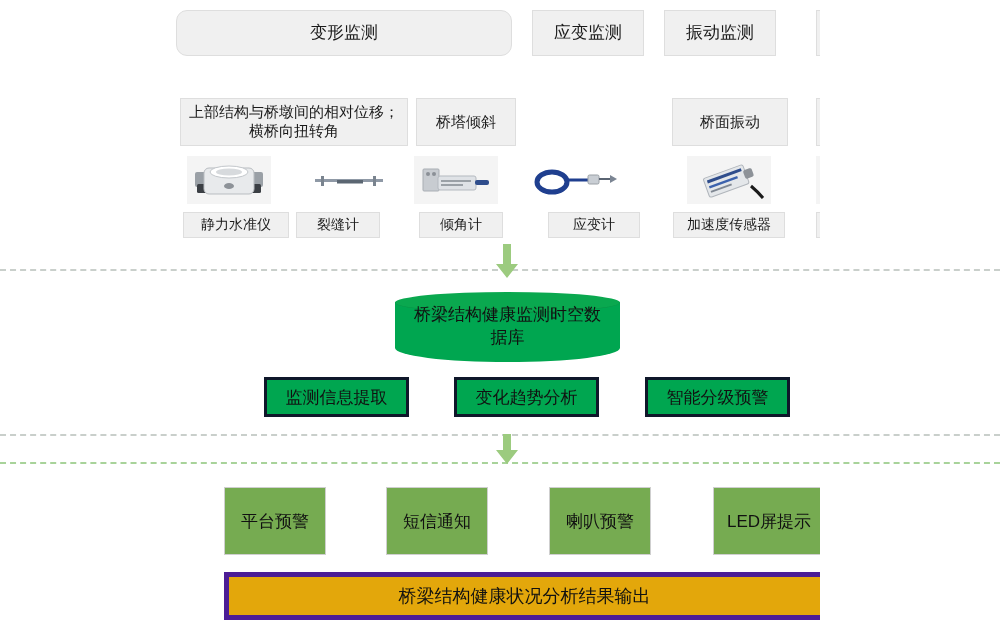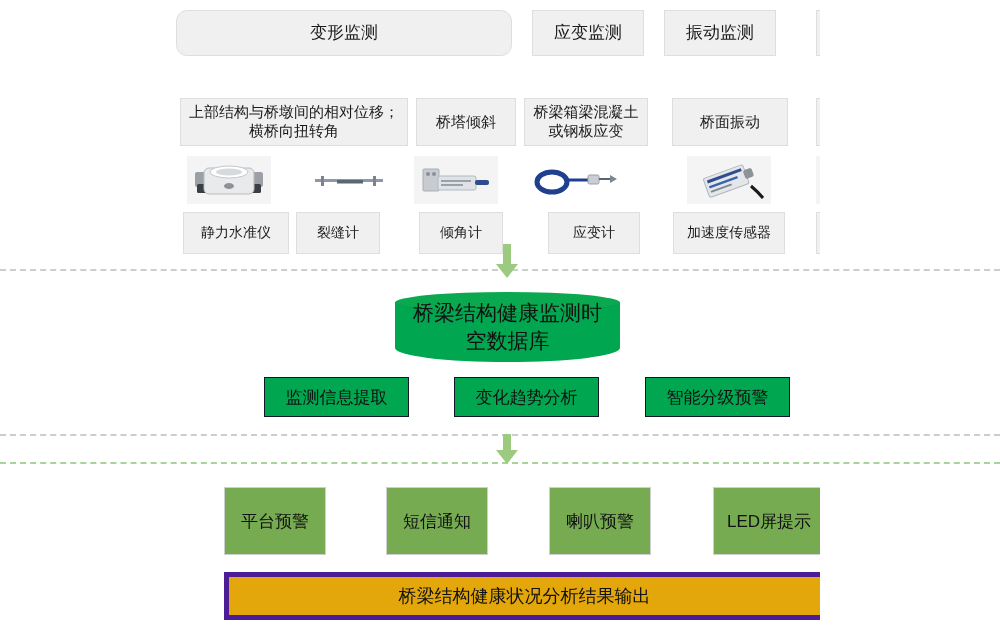--- a/index.html
+++ b/index.html
@@ -73,7 +73,6 @@
 
     <div class="gbox r2" style="left:4px;top:98px;width:228px;">上部结构与桥墩间的相对位移；横桥向扭转角</div>
     <div class="gbox r2" style="left:240px;top:98px;width:100px;">桥塔倾斜</div>
-    <div class="gbox r2" style="left:348px;top:98px;width:124px;">桥梁箱梁混凝土或钢板应变</div>
     <div class="gbox r2" style="left:496px;top:98px;width:116px;">桥面振动</div>
     <div class="gbox r2" style="left:640px;top:98px;width:112px;"></div>
 

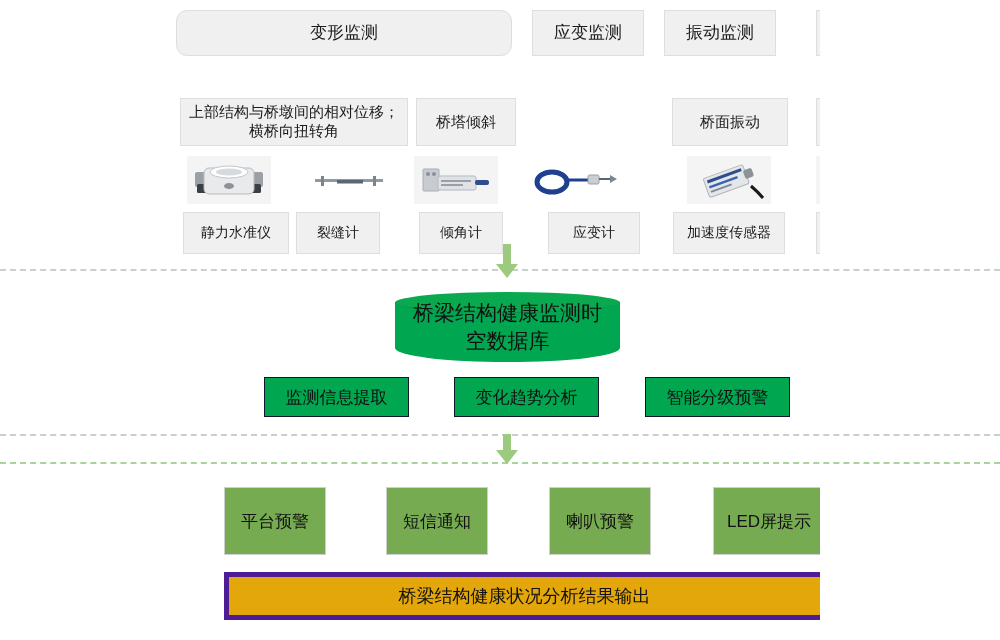--- a/index.html
+++ b/index.html
@@ -19,7 +19,7 @@
   }
   .r1{height:46px;font-size:17px;}
   .r2{height:48px;font-size:15px;padding:0 6px;}
-  .lbl{height:42px;font-size:14px;}
+  .lbl{height:26px;font-size:14px;}
 
   .thumb{position:absolute;background:#f4f4f4;overflow:hidden;}
   .thumb.plain{background:#ffffff;}

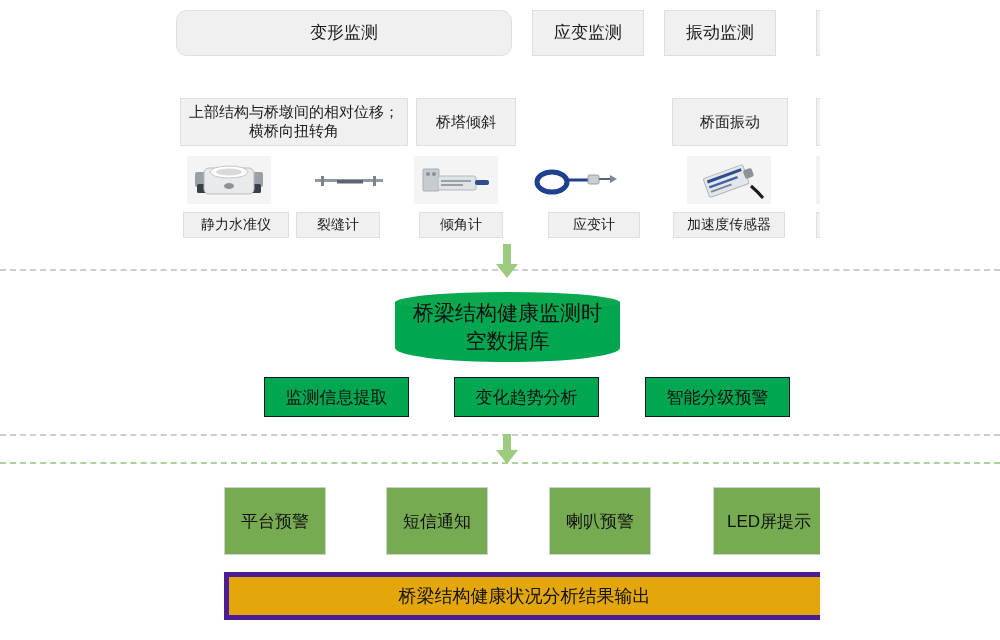--- a/index.html
+++ b/index.html
@@ -37,7 +37,7 @@
       background:#0aa84f;border-radius:50%;border-bottom:1px solid #0b9247;}
   .cyl .txt{position:absolute;left:0;top:0;width:100%;height:100%;
       display:flex;align-items:center;justify-content:center;text-align:center;
-      font-size:21px;color:#111;line-height:1.35;z-index:3;padding:6px 14px;box-sizing:border-box;}
+      font-size:17px;color:#111;line-height:1.35;z-index:3;padding:6px 14px;box-sizing:border-box;}
 
   .greenbox{
     position:absolute;background:#00a650;border:1px solid #0f172a;

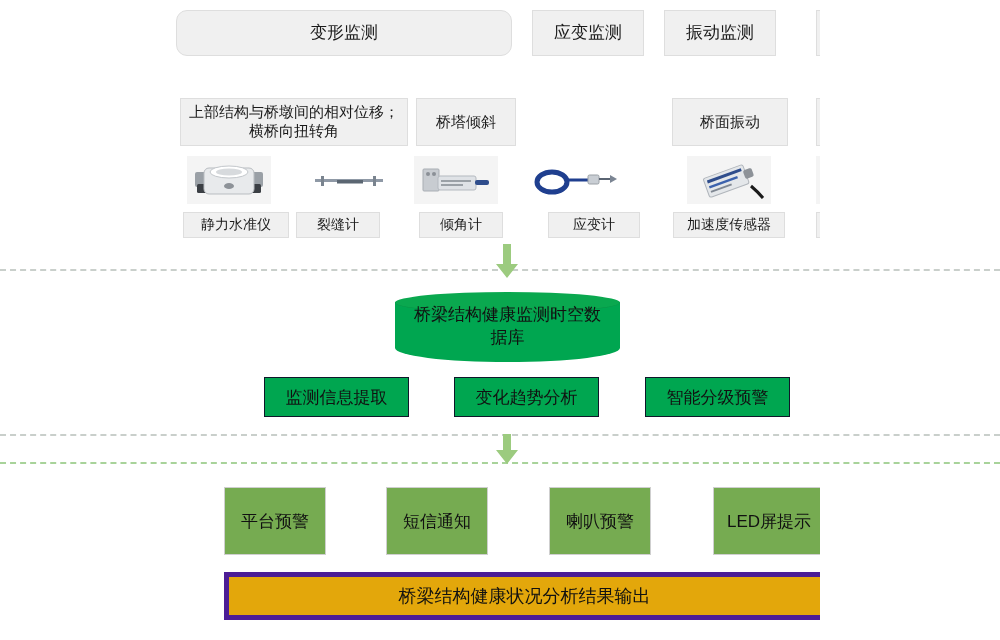--- a/index.html
+++ b/index.html
@@ -40,7 +40,7 @@
       font-size:17px;color:#111;line-height:1.35;z-index:3;padding:6px 14px;box-sizing:border-box;}
 
   .greenbox{
-    position:absolute;background:#00a650;border:1px solid #0f172a;
+    position:absolute;background:#00a650;border:3px solid #0f172a;
     box-sizing:border-box;display:flex;align-items:center;justify-content:center;
     font-size:17px;color:#111;text-align:center;
   }

